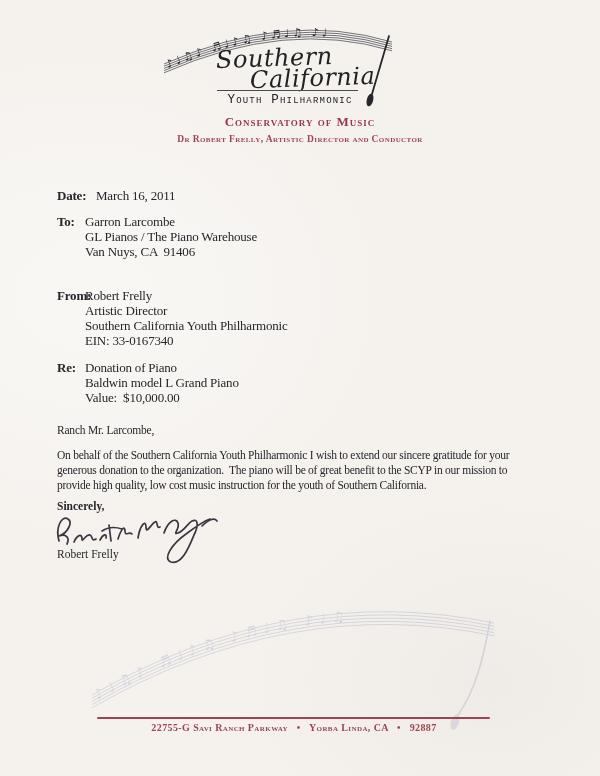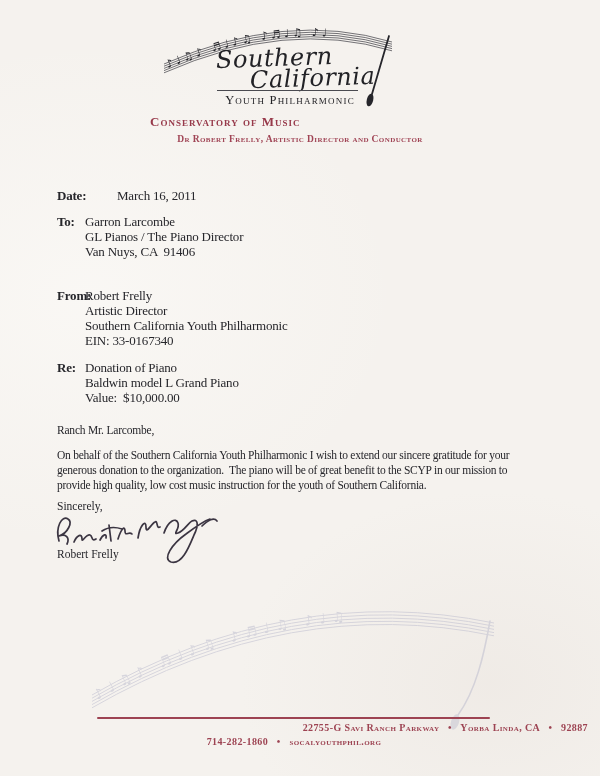--- a/index.html
+++ b/index.html
@@ -20,7 +20,7 @@
   .script.s2{left:250px;top:66px;}
   .org-rule{position:absolute;left:217px;top:90px;width:141px;height:1px;background:#4a4a50;}
   .org-name{position:absolute;left:212px;top:93px;width:156px;text-align:center;
-            font-variant:small-caps;font-size:12.5px;letter-spacing:1.2px;color:#222226;}
+            font-variant:small-caps;font-size:12.5px;letter-spacing:1.2px;color:#222226;font-family:Liberation Mono, monospace;}
   .subtitle{position:absolute;left:150px;top:114px;width:300px;
             font-variant:small-caps;font-size:13px;letter-spacing:1px;font-weight:600;}
   .director{position:absolute;left:100px;top:134px;width:400px;text-align:center;

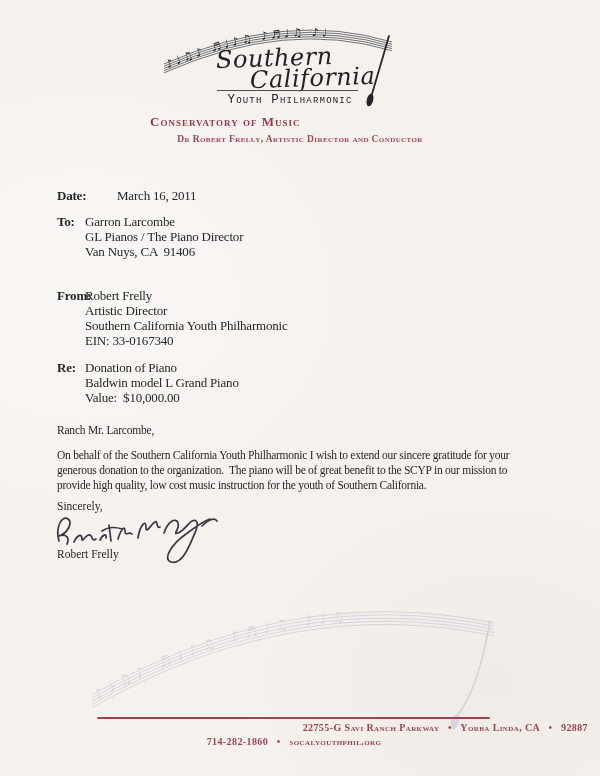--- a/index.html
+++ b/index.html
@@ -21,7 +21,7 @@
   .org-rule{position:absolute;left:217px;top:90px;width:141px;height:1px;background:#4a4a50;}
   .org-name{position:absolute;left:212px;top:93px;width:156px;text-align:center;
             font-variant:small-caps;font-size:12.5px;letter-spacing:1.2px;color:#222226;font-family:Liberation Mono, monospace;}
-  .subtitle{position:absolute;left:150px;top:114px;width:300px;
+  .subtitle{position:absolute;left:150px;top:114px;width:300px;text-align:center;
             font-variant:small-caps;font-size:13px;letter-spacing:1px;font-weight:600;}
   .director{position:absolute;left:100px;top:134px;width:400px;text-align:center;
             font-variant:small-caps;font-size:9.5px;letter-spacing:.4px;font-weight:600;}

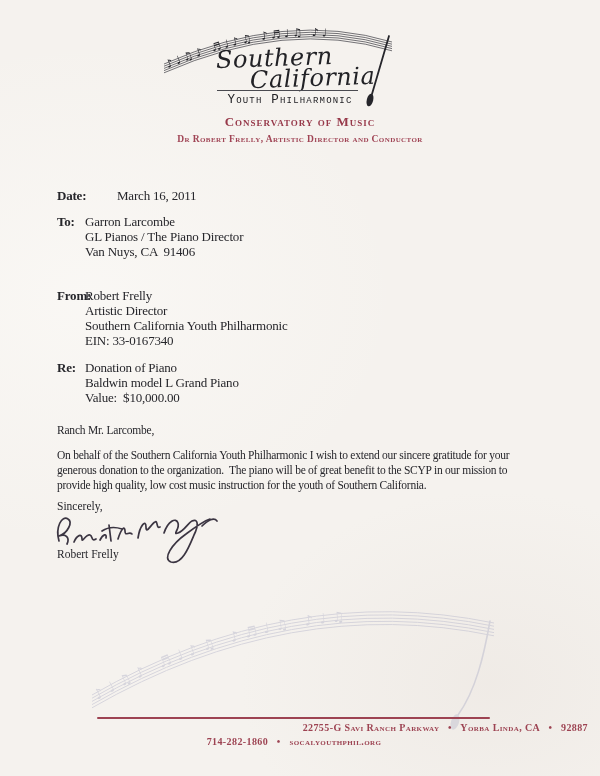--- a/index.html
+++ b/index.html
@@ -30,7 +30,7 @@
   .lbl{position:absolute;left:0;top:0;font-weight:bold;white-space:pre;}
   .vals{margin-left:28px;}
   .vals div, .val{white-space:pre;}
-  .val{margin-left:60px;display:inline-block;}
+  .val{margin-left:39px;display:inline-block;}
   
   .bodyline{white-space:pre;}
   .salutation{position:absolute;left:57px;top:424px;font-size:11.5px;letter-spacing:-.2px;white-space:pre;}

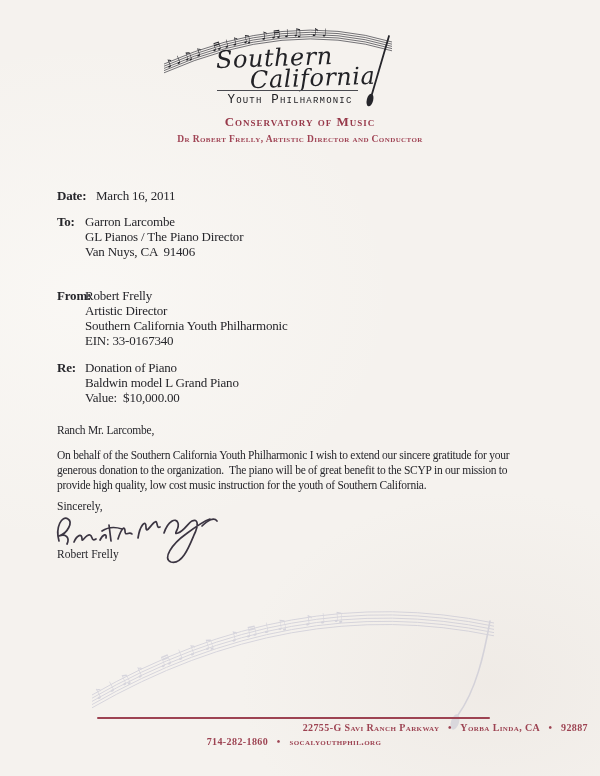--- a/index.html
+++ b/index.html
@@ -90,7 +90,7 @@
     <span class="lbl">To:</span>
     <div class="vals">
       <div>Garron Larcombe</div>
-      <div>GL Pianos / The Piano Director</div>
+      <div>GL Pianos / The Piano Warehouse</div>
       <div>Van Nuys, CA  91406</div>
     </div>
   </div>

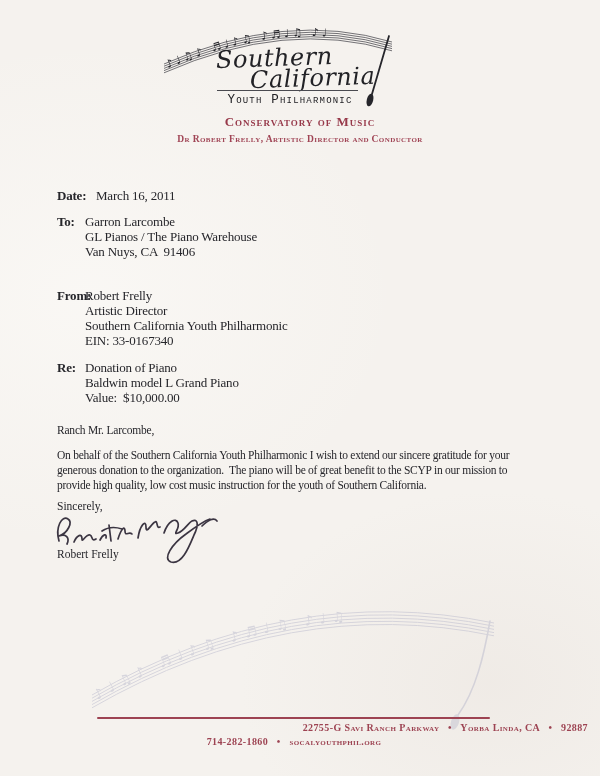--- a/index.html
+++ b/index.html
@@ -35,7 +35,7 @@
   .bodyline{white-space:pre;}
   .salutation{position:absolute;left:57px;top:424px;font-size:11.5px;letter-spacing:-.2px;white-space:pre;}
   .paragraph{position:absolute;left:57px;top:448px;font-size:11.5px;letter-spacing:-.25px;line-height:15px;}
-  .closing{position:absolute;left:57px;top:500px;font-size:11.5px;white-space:pre;}
+  .closing{position:absolute;left:57px;top:500px;font-size:11.5px;white-space:pre;font-weight:bold;}
   .sig-svg{position:absolute;left:52px;top:511px;width:182px;height:64px;}
   .signed{position:absolute;left:57px;top:548px;font-size:11.5px;white-space:pre;}
   

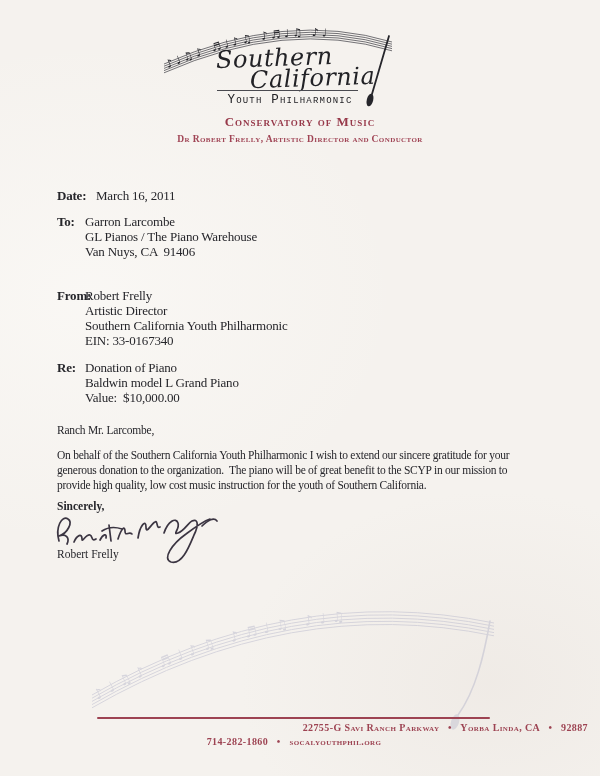--- a/index.html
+++ b/index.html
@@ -44,7 +44,7 @@
   .f-rule{position:absolute;left:97px;top:717px;width:393px;height:2px;background:#9d4352;border-radius:1px;}
   .f-line{position:absolute;left:0;width:588px;text-align:center;color:#9d4352;
           font-variant:small-caps;font-weight:600;white-space:pre;}
-  .f1{top:722px;font-size:10px;letter-spacing:.4px;text-align:right;}
+  .f1{top:722px;font-size:10px;letter-spacing:.4px;}
   .f2{top:736px;font-size:10px;letter-spacing:.4px;}
 </style>
 </head>

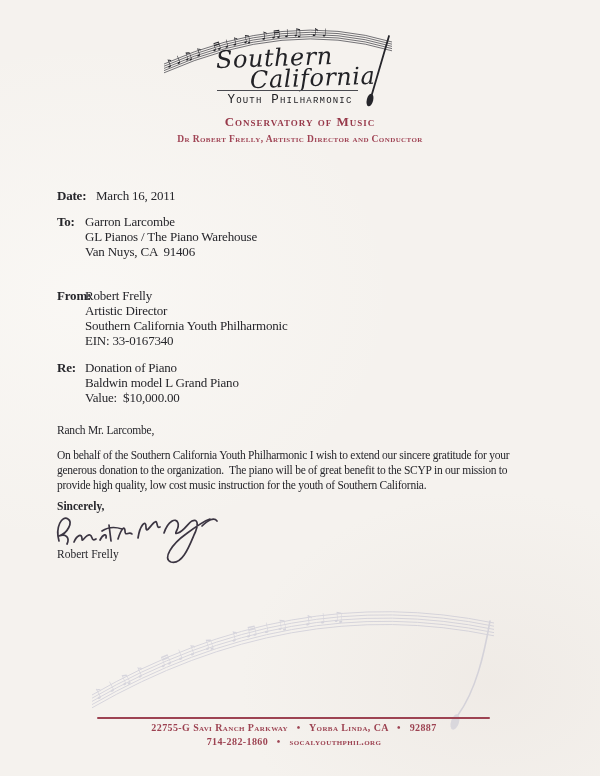--- a/index.html
+++ b/index.html
@@ -163,7 +163,6 @@
 
   <div class="f-rule"></div>
   <div class="f-line f1">22755-G Savi Ranch Parkway   •   Yorba Linda, CA   •   92887</div>
-  <div class="f-line f2">714-282-1860   •   socalyouthphil.org</div>
 
 </div>
 

